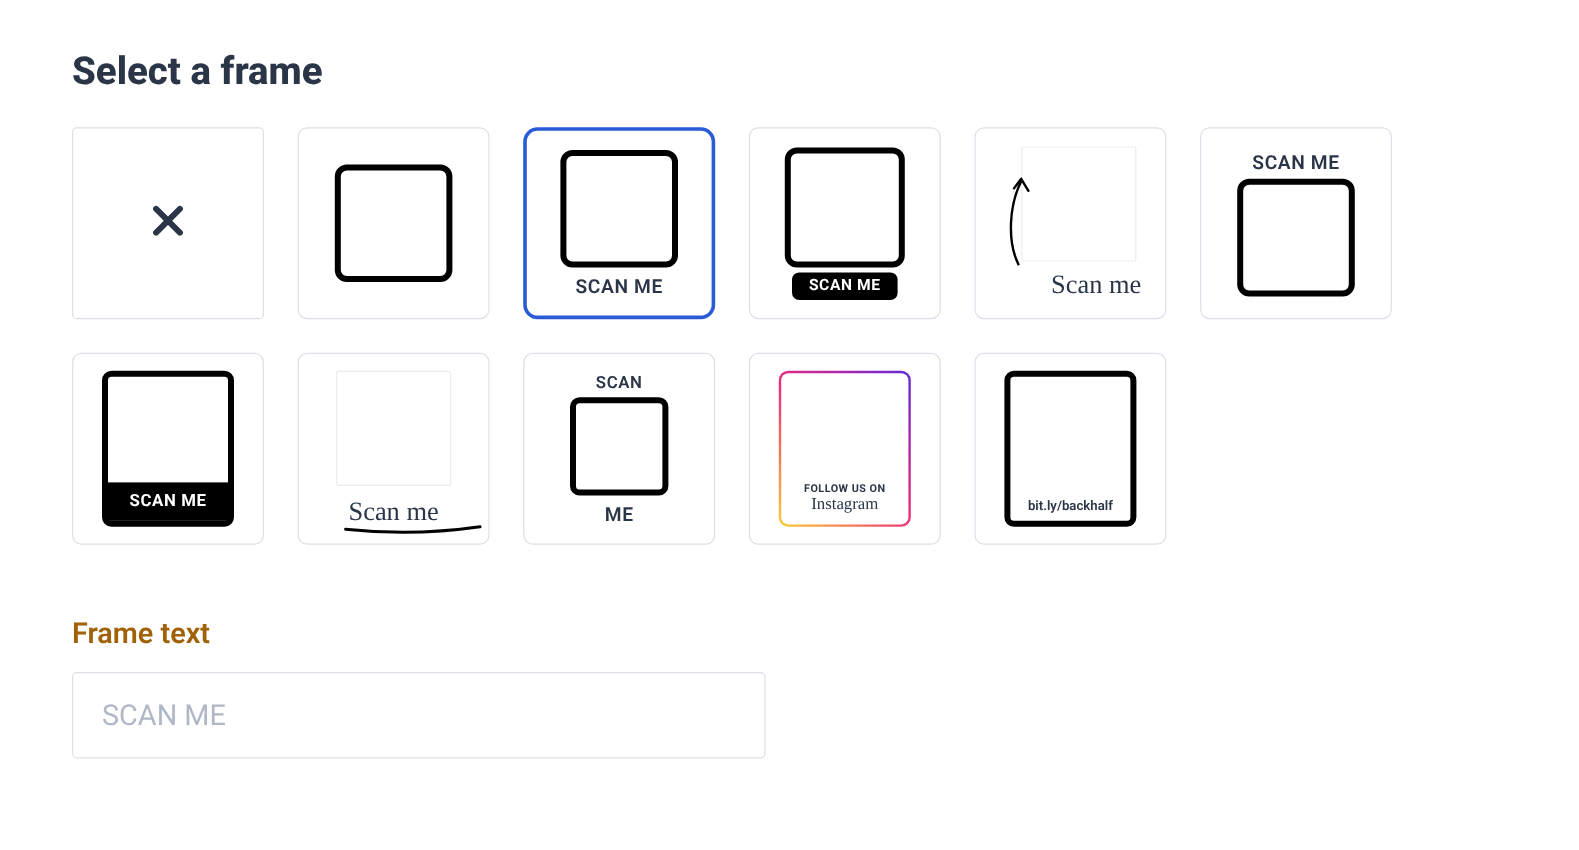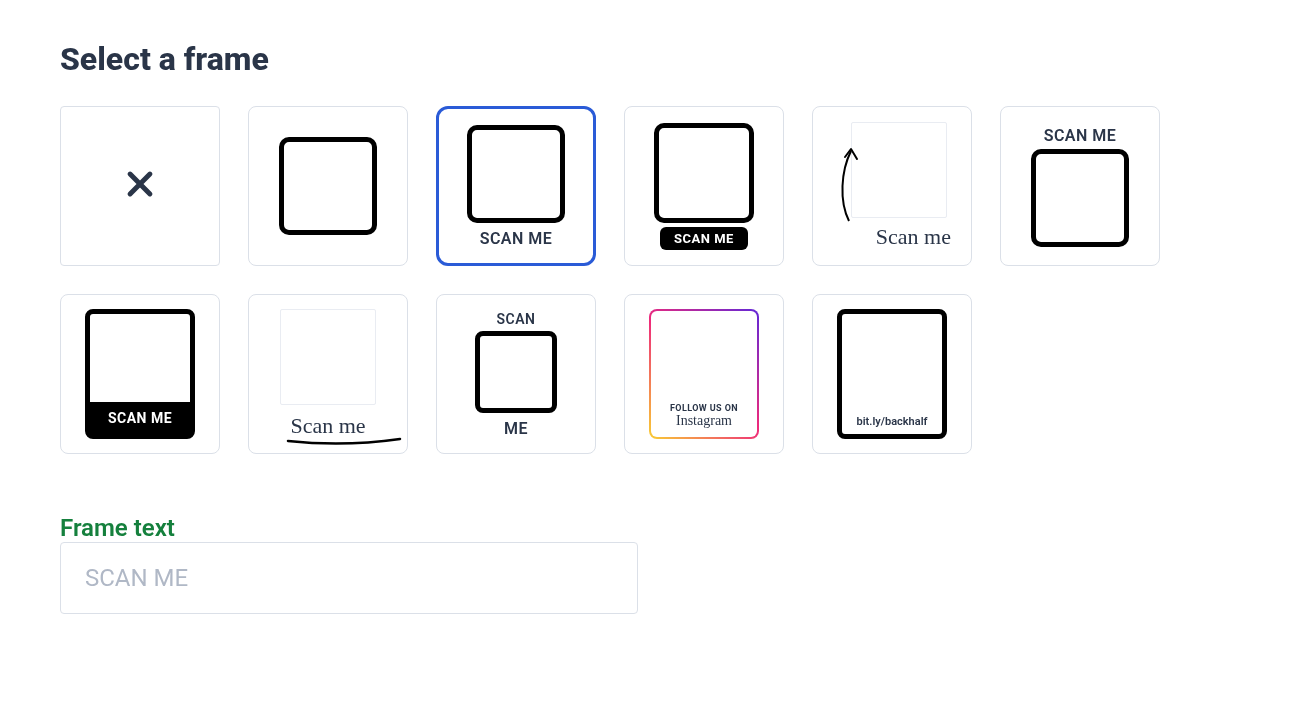--- a/index.html
+++ b/index.html
@@ -130,7 +130,7 @@
   }
   .control-group { flex:1; display:flex; flex-direction:column; }
   .control-label {
-    font-size: 24px; font-weight:600; color:#15803d; 
+    font-size: 24px; font-weight:600; color:#a16207; margin-bottom: 18px;
   }
   .text-input {
     height: 72px; border:1px solid #dbe0e8; border-radius:4px;

